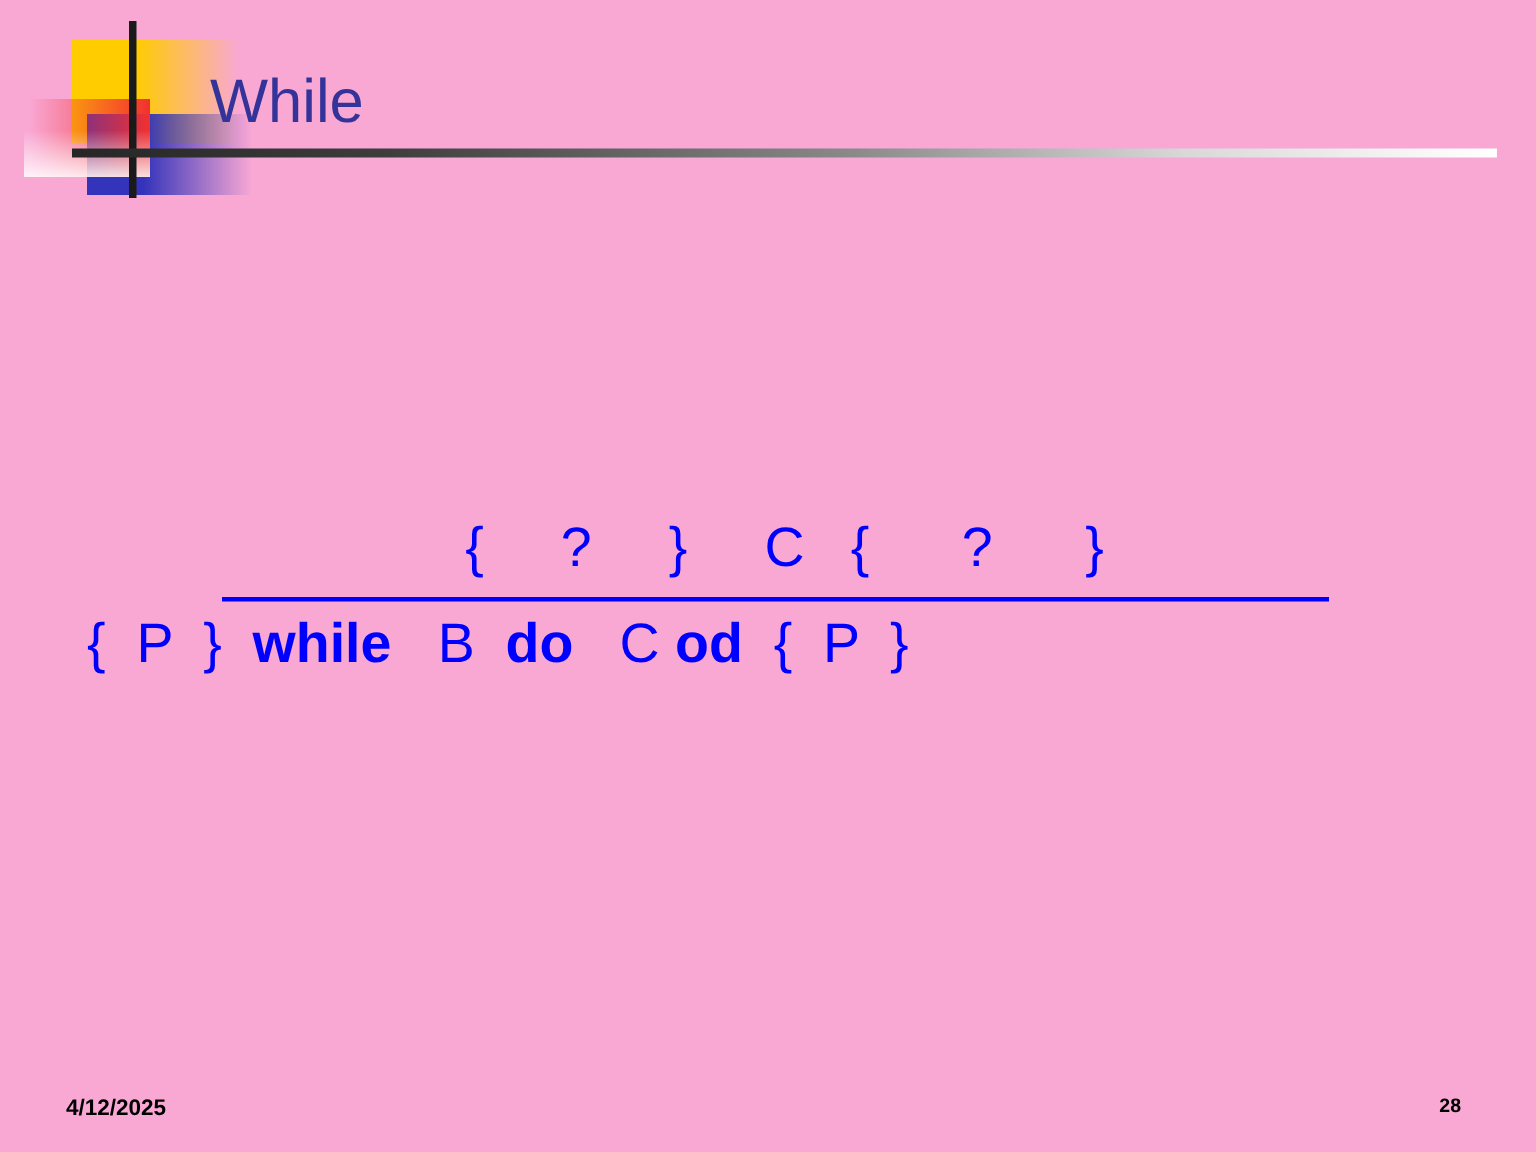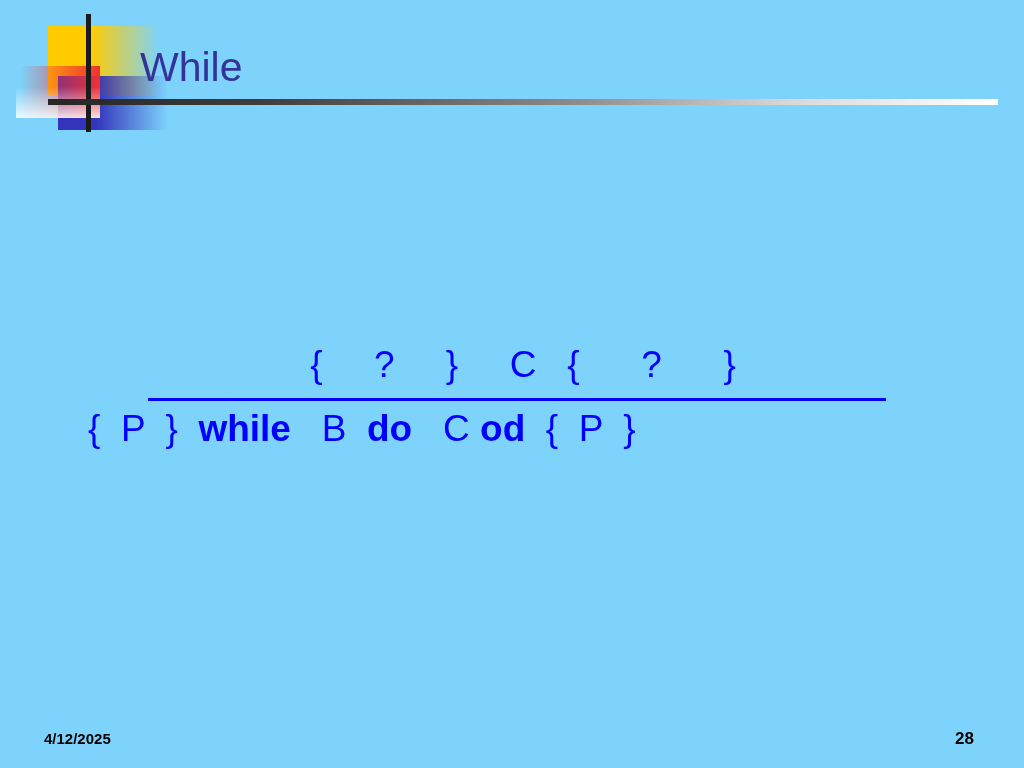--- a/index.html
+++ b/index.html
@@ -21,7 +21,7 @@
     inset: 0;
     width: 1024px;
     height: 768px;
-    background: #7dd3fc;
+    background: #f9a8d4;
   }
 
   

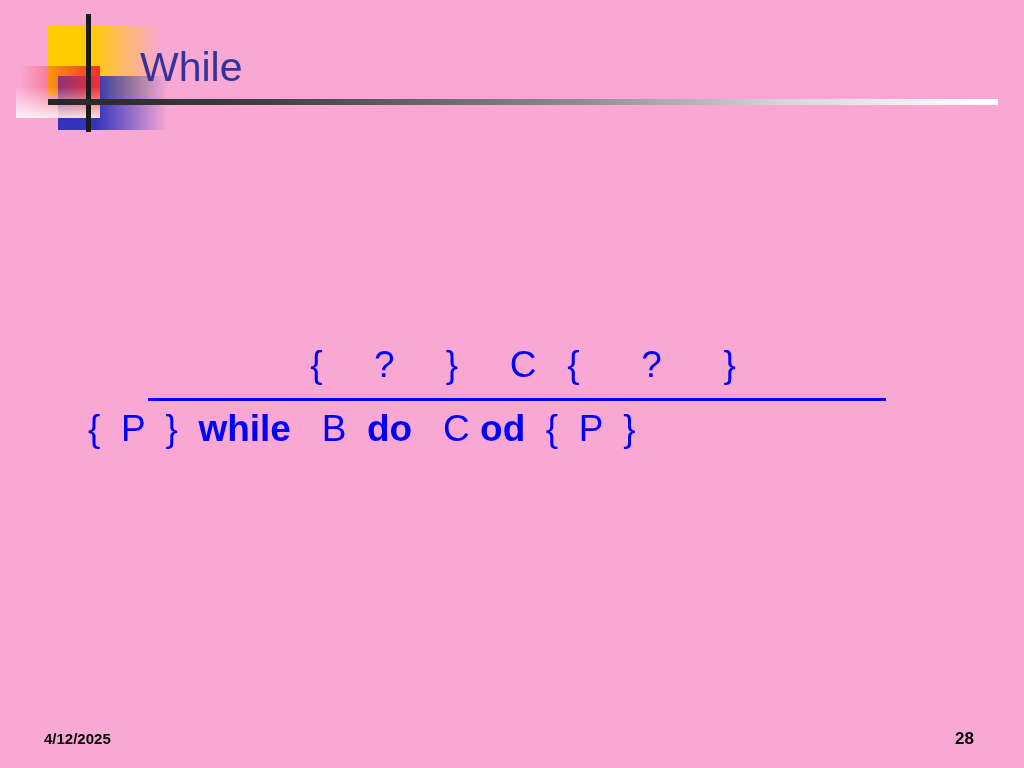--- a/index.html
+++ b/index.html
@@ -159,7 +159,7 @@
   .rule-den {
     white-space: pre;
     line-height: 48px;
-    padding-left: 88px;
+    padding-left: 58px;
   }
   .kw {
     font-weight: bold;

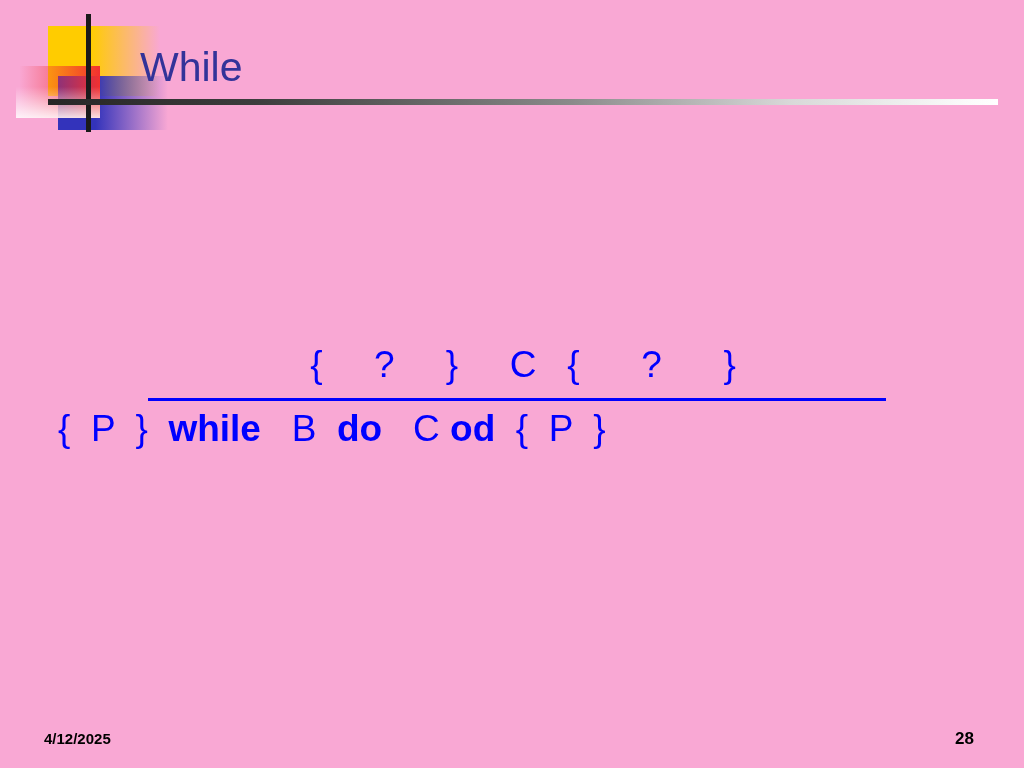--- a/index.html
+++ b/index.html
@@ -178,7 +178,7 @@
     position: absolute;
     right: 50px;
     top: 729px;
-    font-size: 17px;
+    font-size: 13px;
     color: #000000;
     font-weight: bold;
   }

